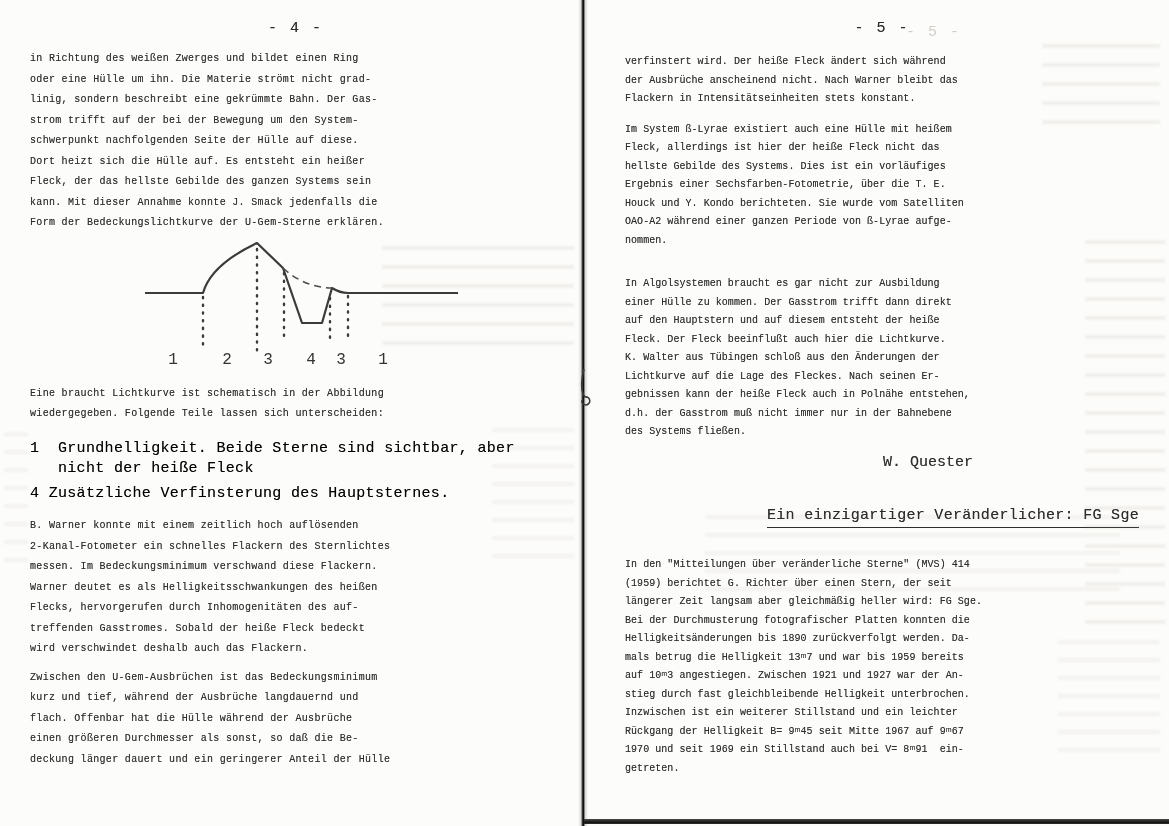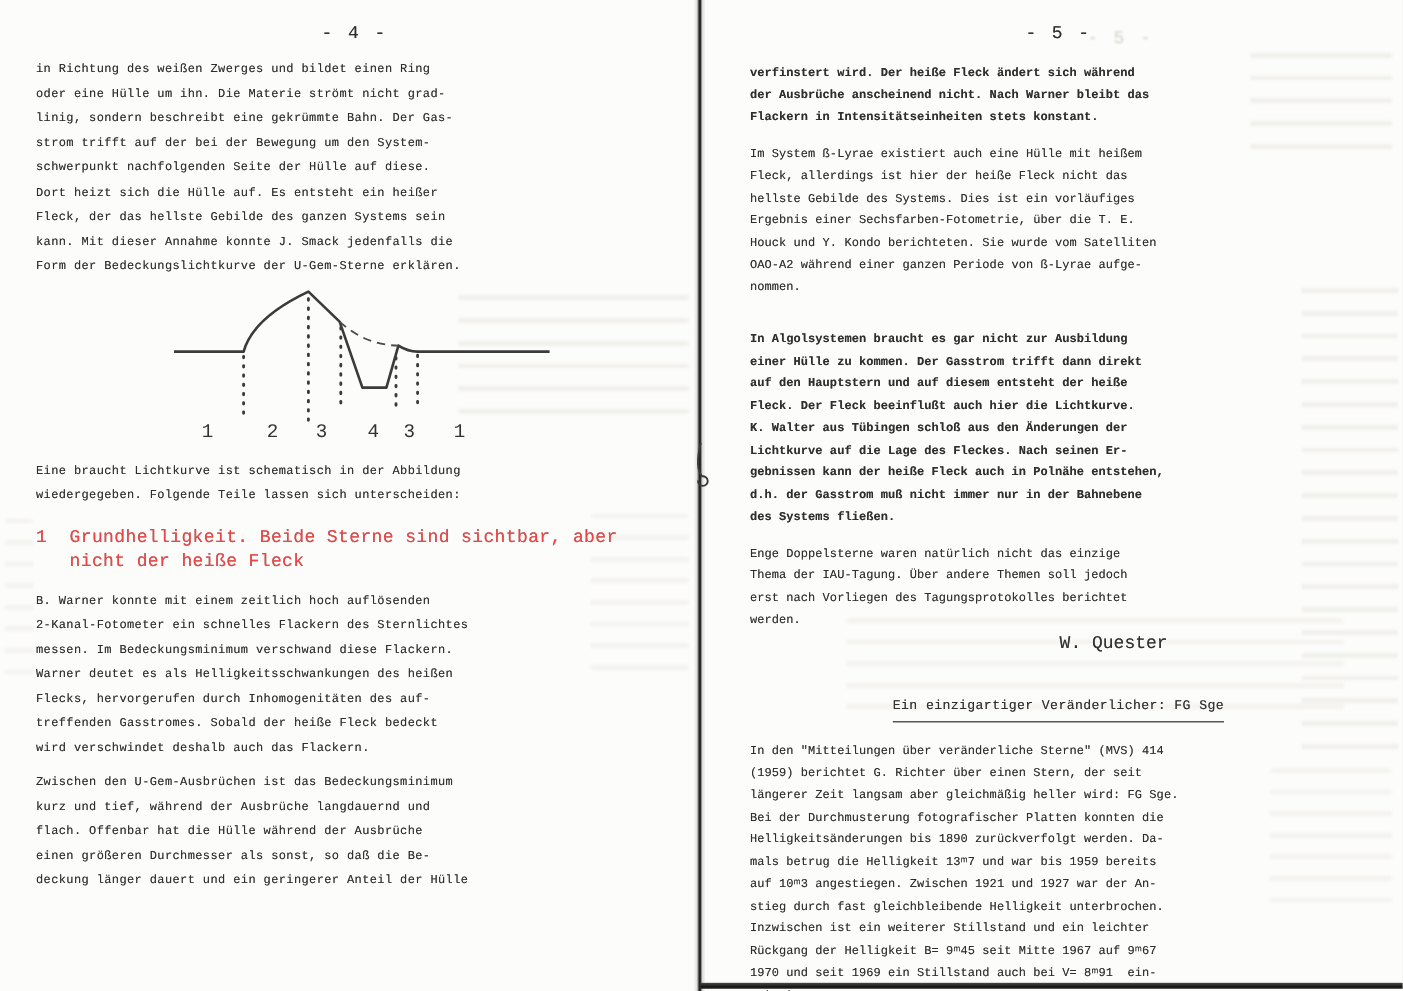--- a/index.html
+++ b/index.html
@@ -29,7 +29,7 @@
   .mb-s{margin-bottom:8px;}
   .mb-xs{margin-bottom:0;}
   .mb10{margin-bottom:25px;}
-  .mb12{margin-bottom:12px;font-weight:bold;}
+  .mb12{margin-bottom:12px;}
   
   .lightcurve{margin:2px 0 16px 110px;width:340px;height:132px;position:relative;}
   .lightcurve svg{display:block;}

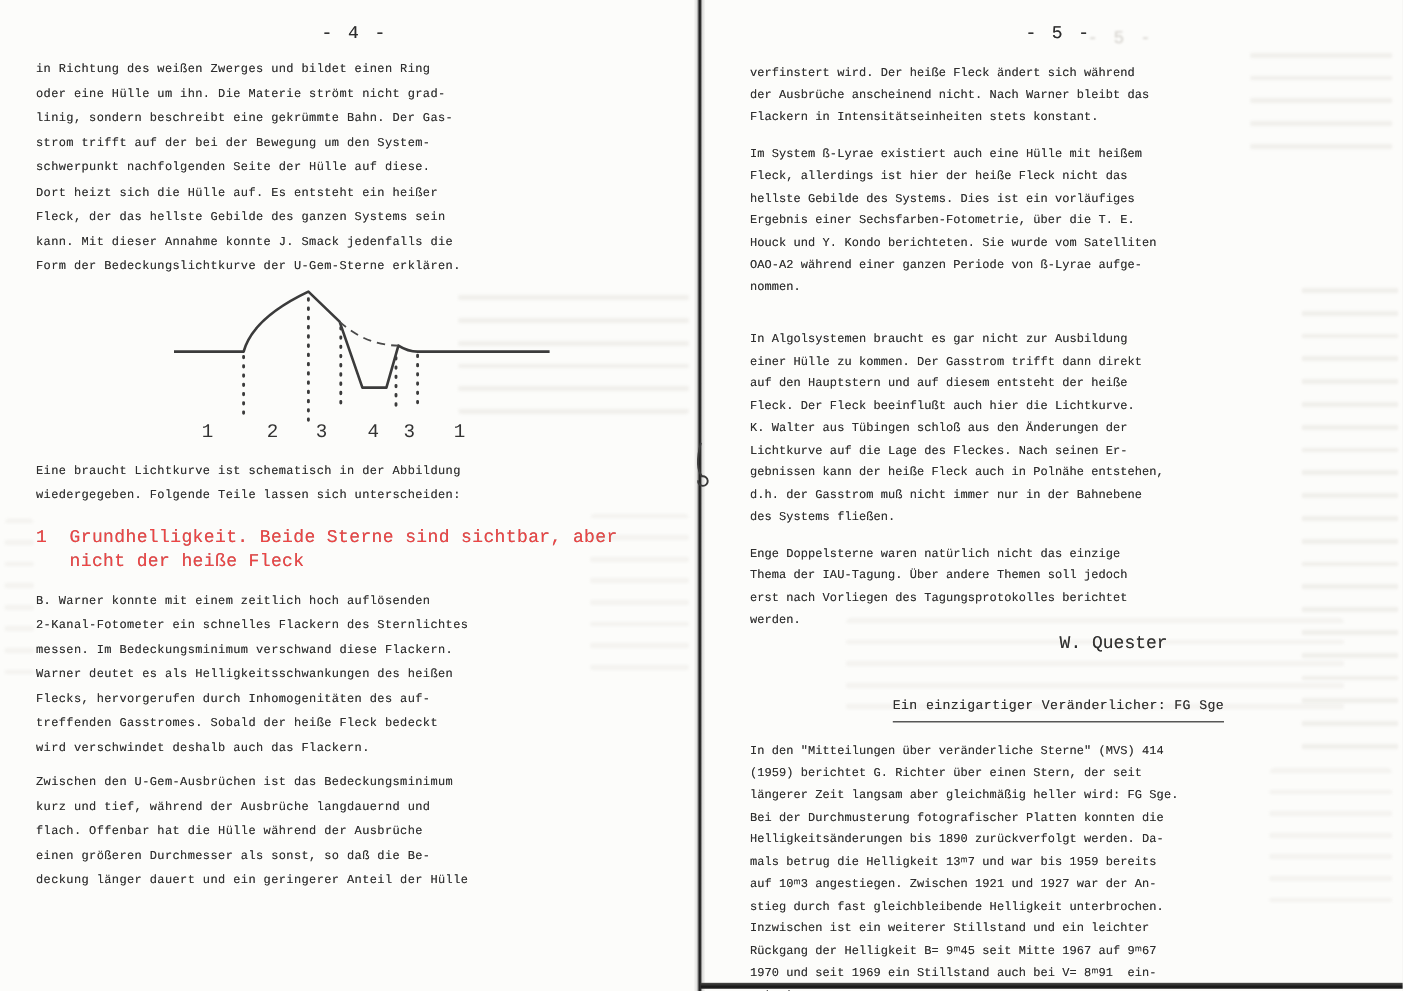--- a/index.html
+++ b/index.html
@@ -44,7 +44,7 @@
   .list{margin:0 0 12px 0;}
   .list-item{
     white-space:pre-wrap;font-size:15px;line-height:20.5px;letter-spacing:.32px;
-    margin:0 0 4px 0;color:#ef4444;text-shadow:0 0 .5px rgba(40,40,40,.5);
+    margin:0 0 4px 0;color:#000000;text-shadow:0 0 .5px rgba(40,40,40,.5);
   }
   .list-item:last-child{margin-bottom:0;}
   

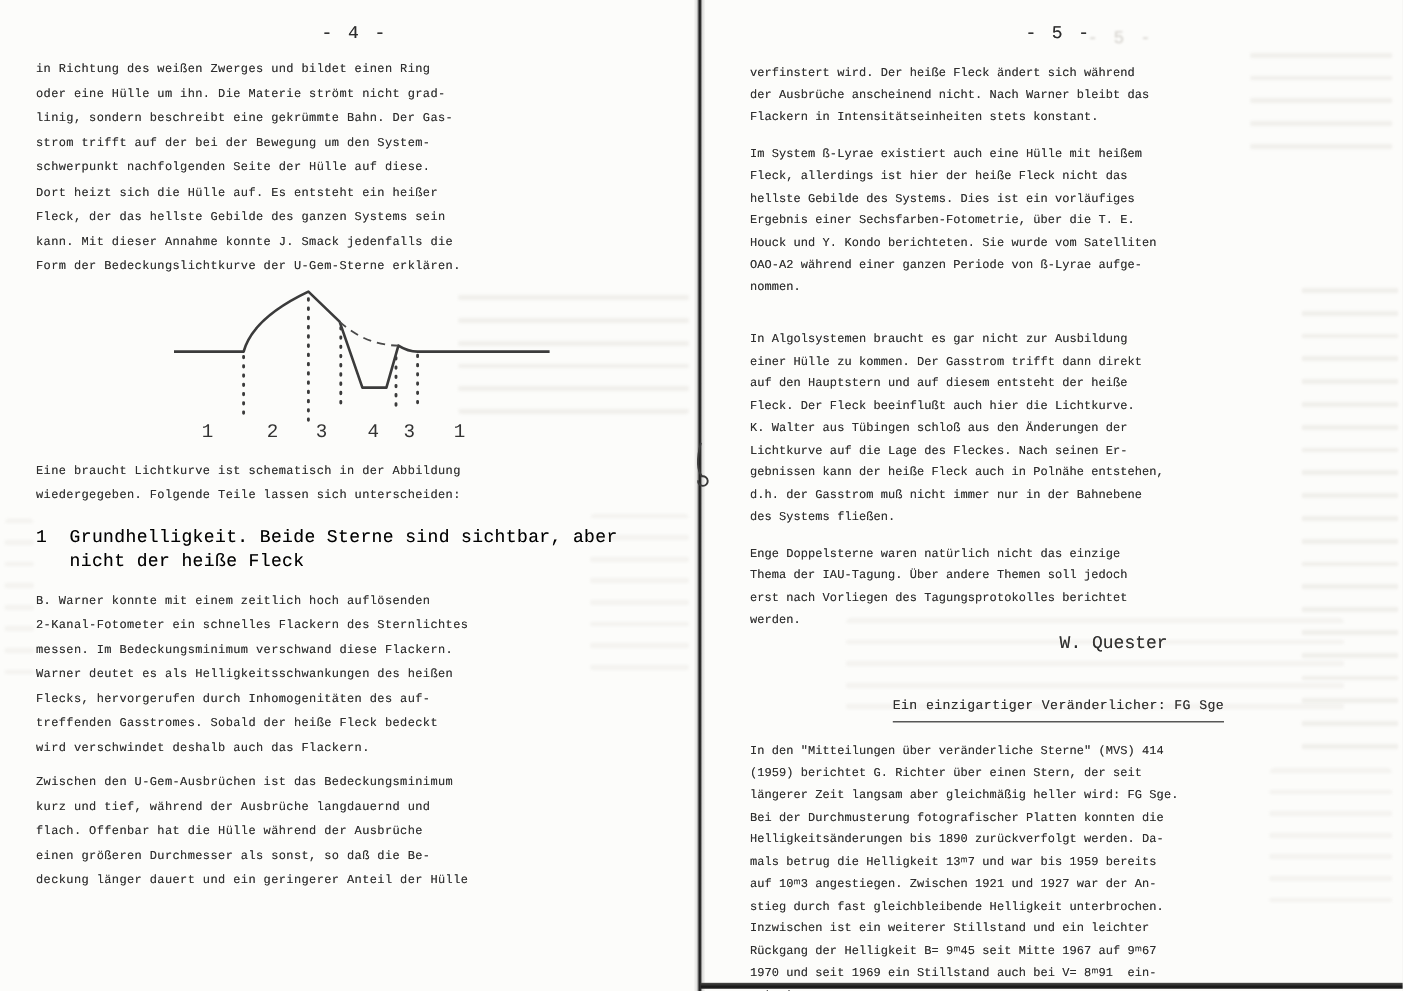--- a/index.html
+++ b/index.html
@@ -177,10 +177,6 @@
 d.h. der Gasstrom muß nicht immer nur in der Bahnebene
 des Systems fließen.</p>
 
-      <p class="para mb-xs">Enge Doppelsterne waren natürlich nicht das einzige
-Thema der IAU-Tagung. Über andere Themen soll jedoch
-erst nach Vorliegen des Tagungsprotokolles berichtet
-werden.</p>
 
       <div class="signature">W. Quester</div>
 

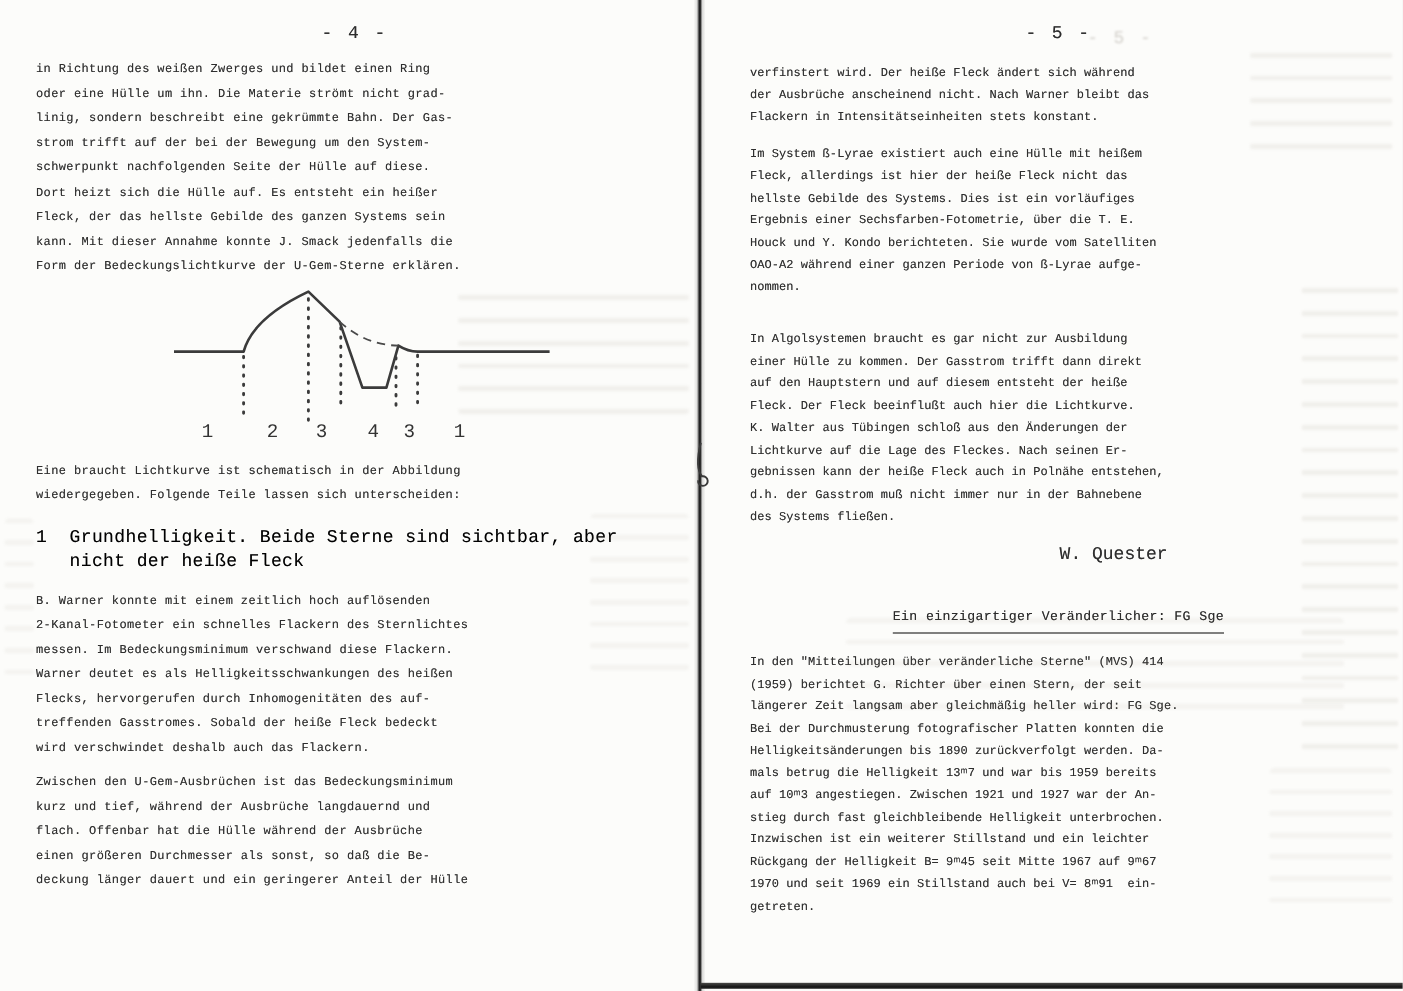--- a/index.html
+++ b/index.html
@@ -132,6 +132,7 @@
       <div class="list">
         <div class="list-item">1  Grundhelligkeit. Beide Sterne sind sichtbar, aber
    nicht der heiße Fleck</div>
+        <div class="list-item">4 Zusätzliche Verfinsterung des Hauptsternes.</div>
       </div>
 
       <p class="para mb-s">B. Warner konnte mit einem zeitlich hoch auflösenden

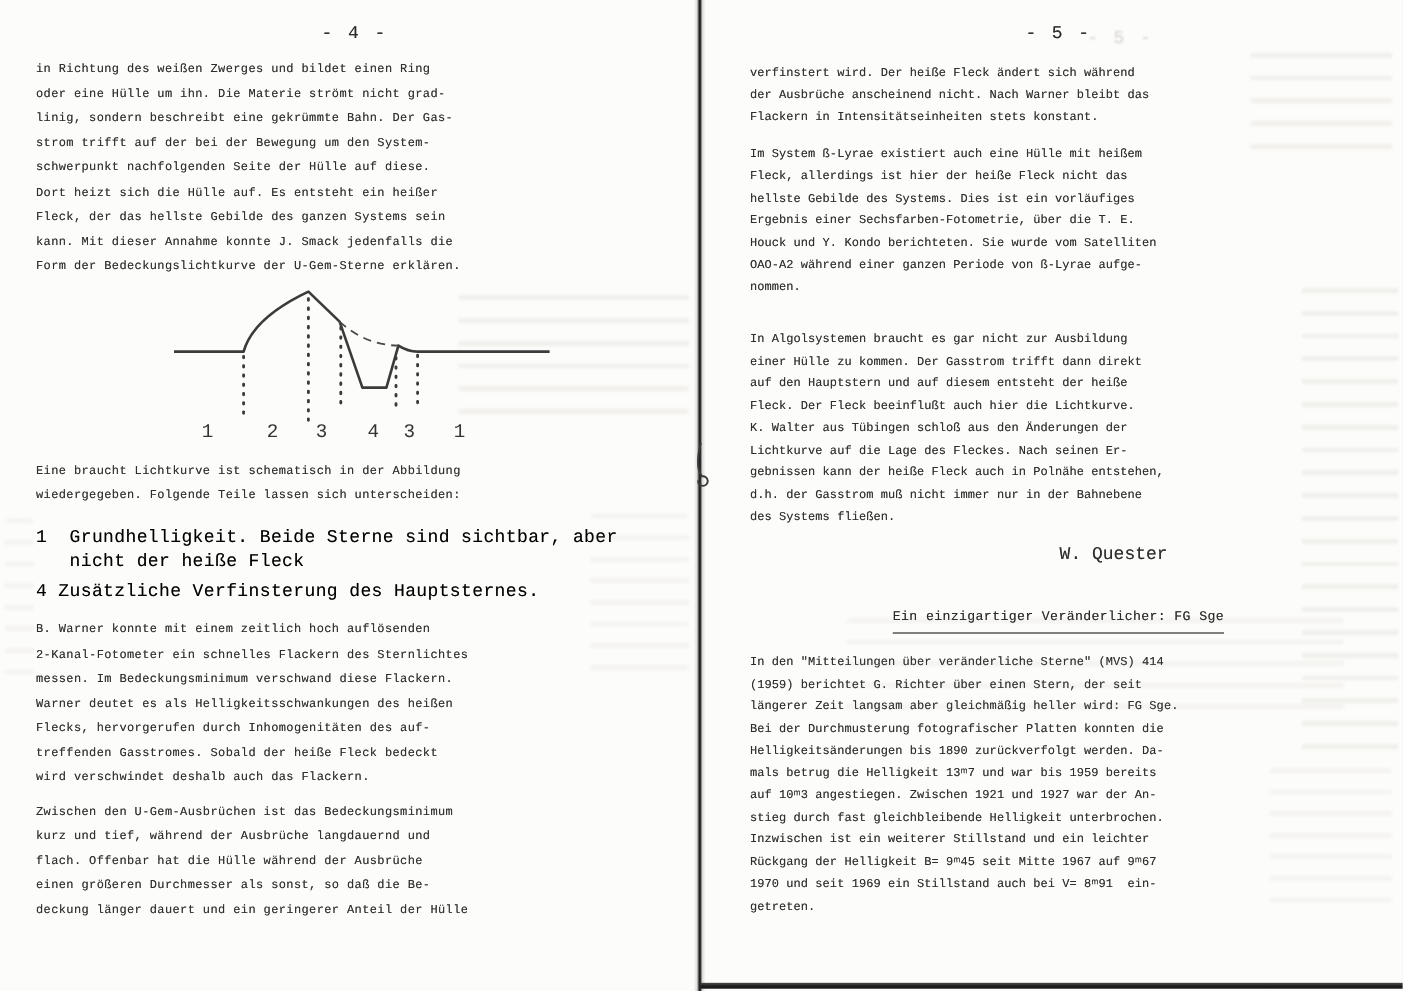--- a/index.html
+++ b/index.html
@@ -53,8 +53,8 @@
     color:#2e2e2e;text-shadow:0 0 .5px rgba(40,40,40,.5);
   }
   .section-heading{
-    text-align:center;font-size:11px;font-weight:normal;line-height:19px;
-    margin:0 0 16px 0;color:#2a2a2a;text-shadow:0 0 .5px rgba(40,40,40,.55);
+    text-align:right;font-size:15px;font-weight:normal;line-height:19px;
+    margin:0 0 28px 0;color:#2a2a2a;text-shadow:0 0 .5px rgba(40,40,40,.55);
   }
   .section-heading span{
     display:inline-block;border-bottom:1.6px solid #2e2e2e;padding-bottom:2px;

